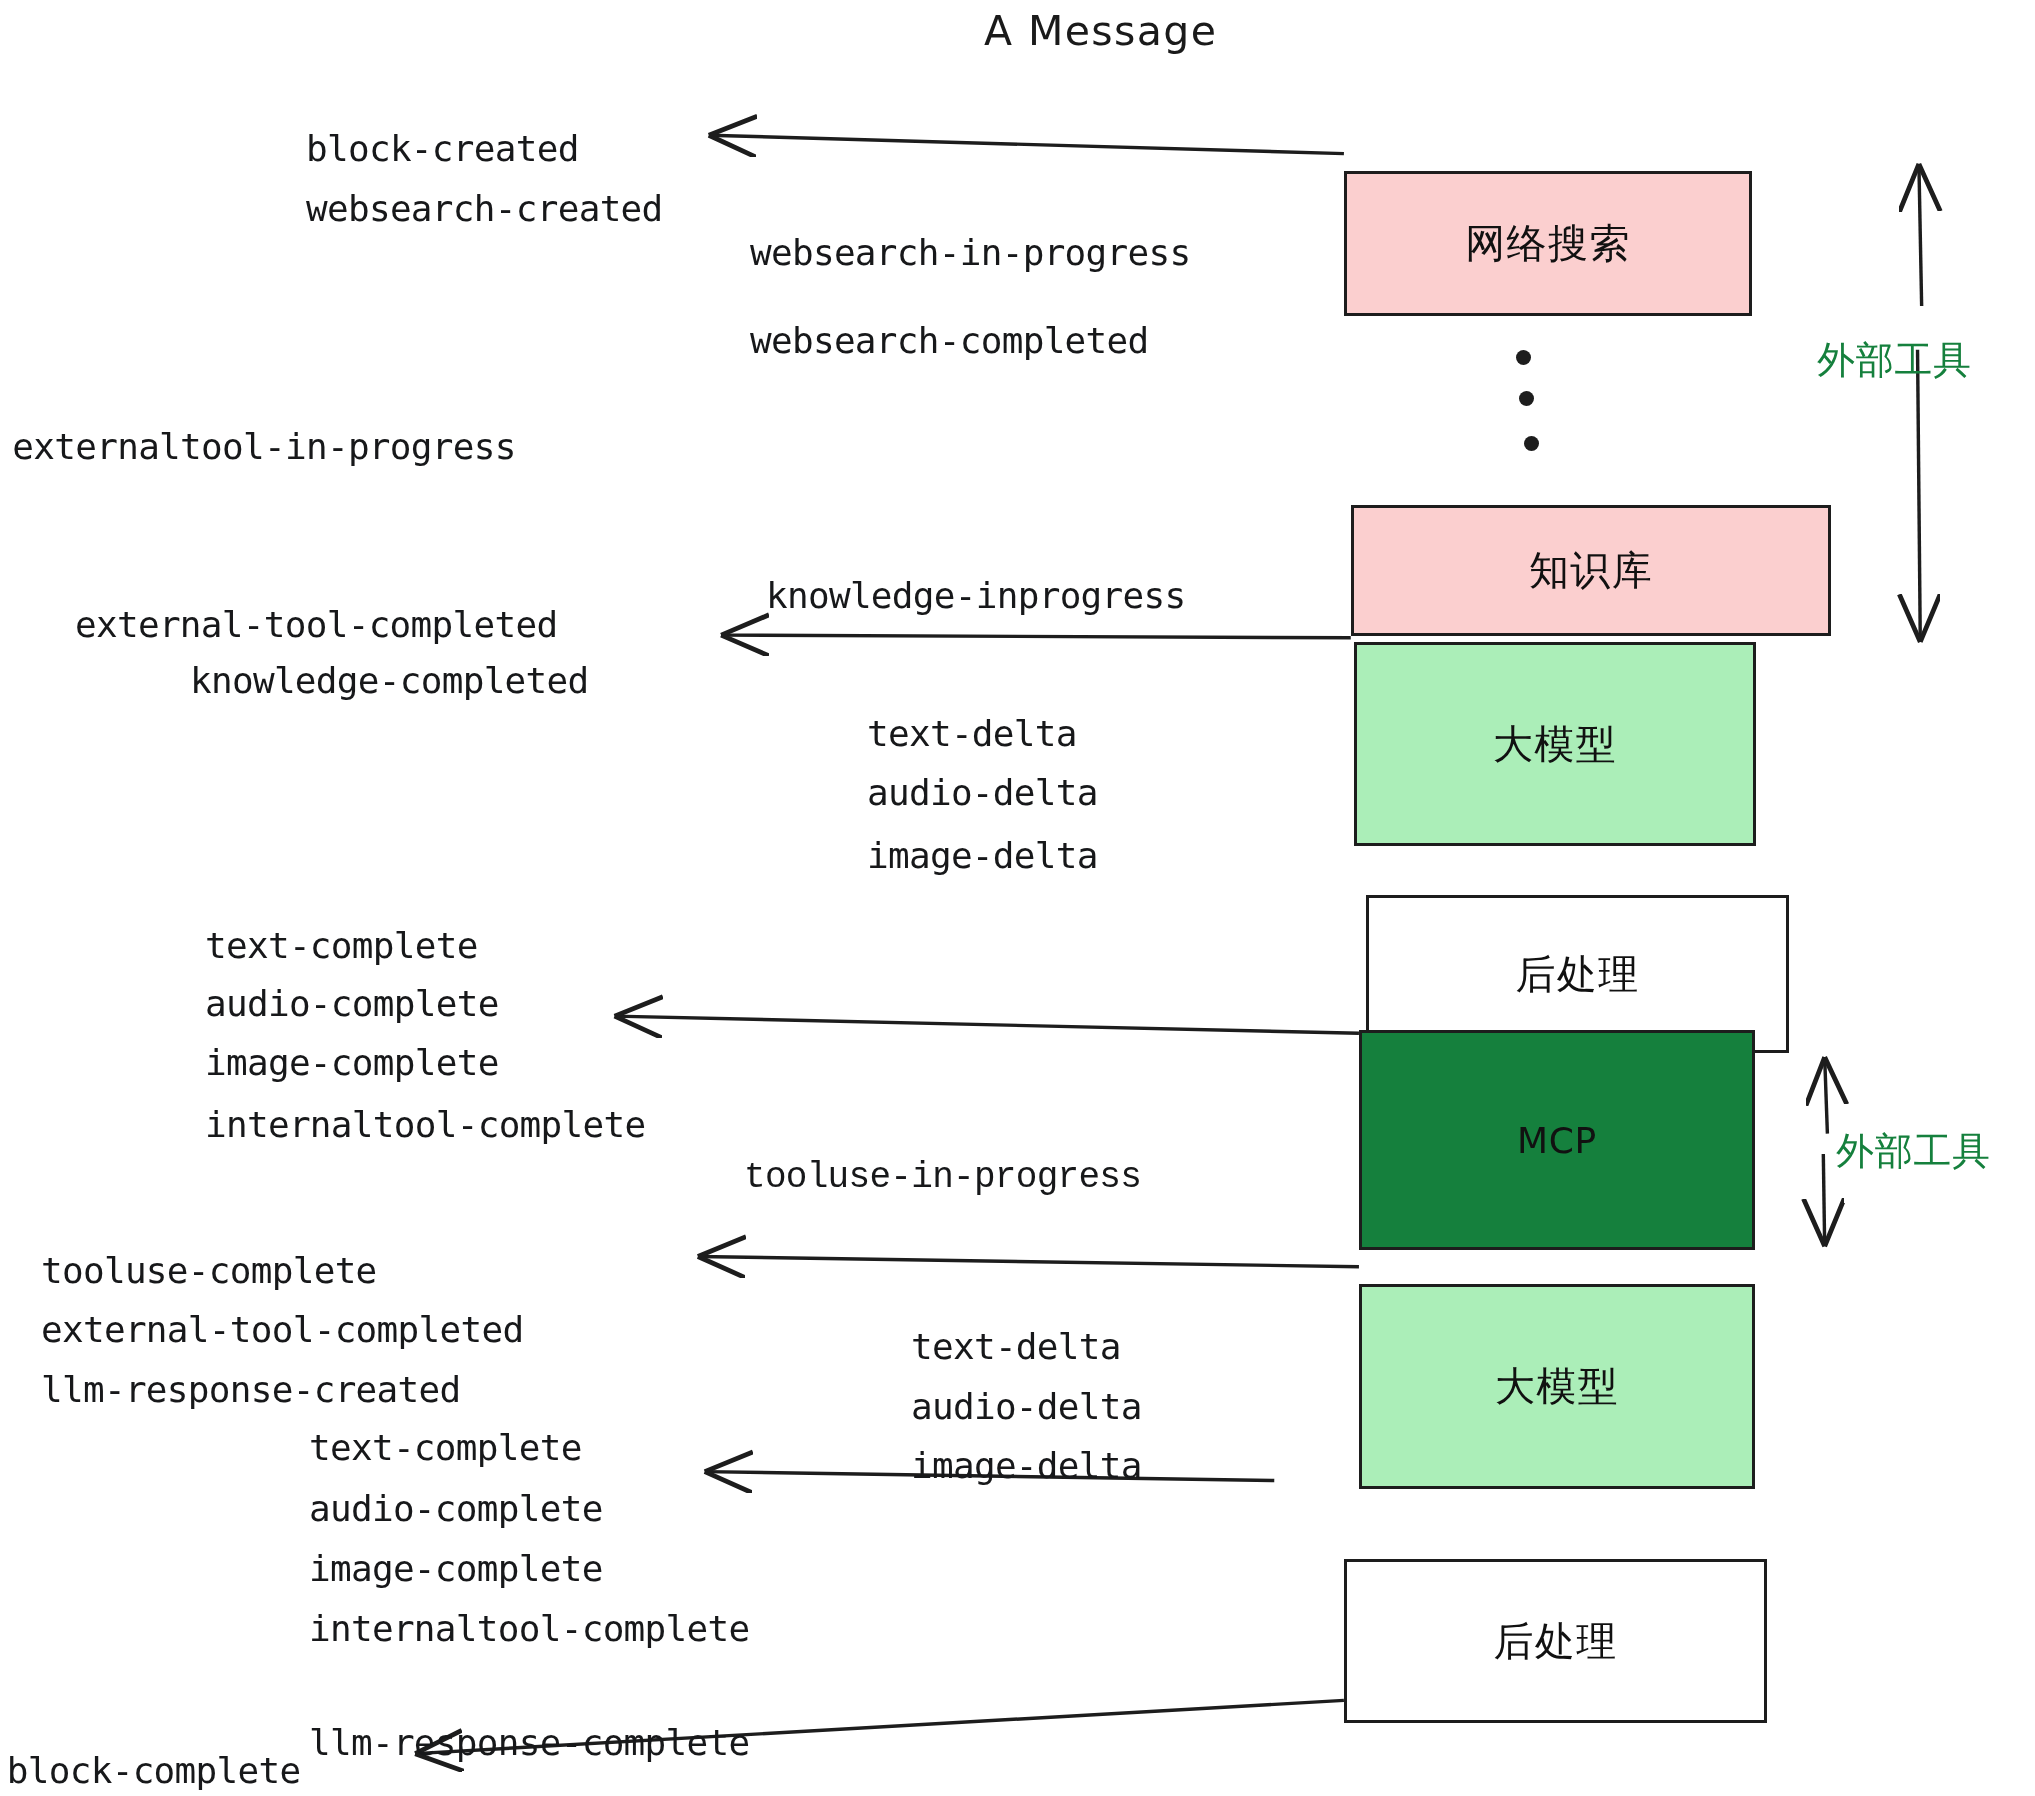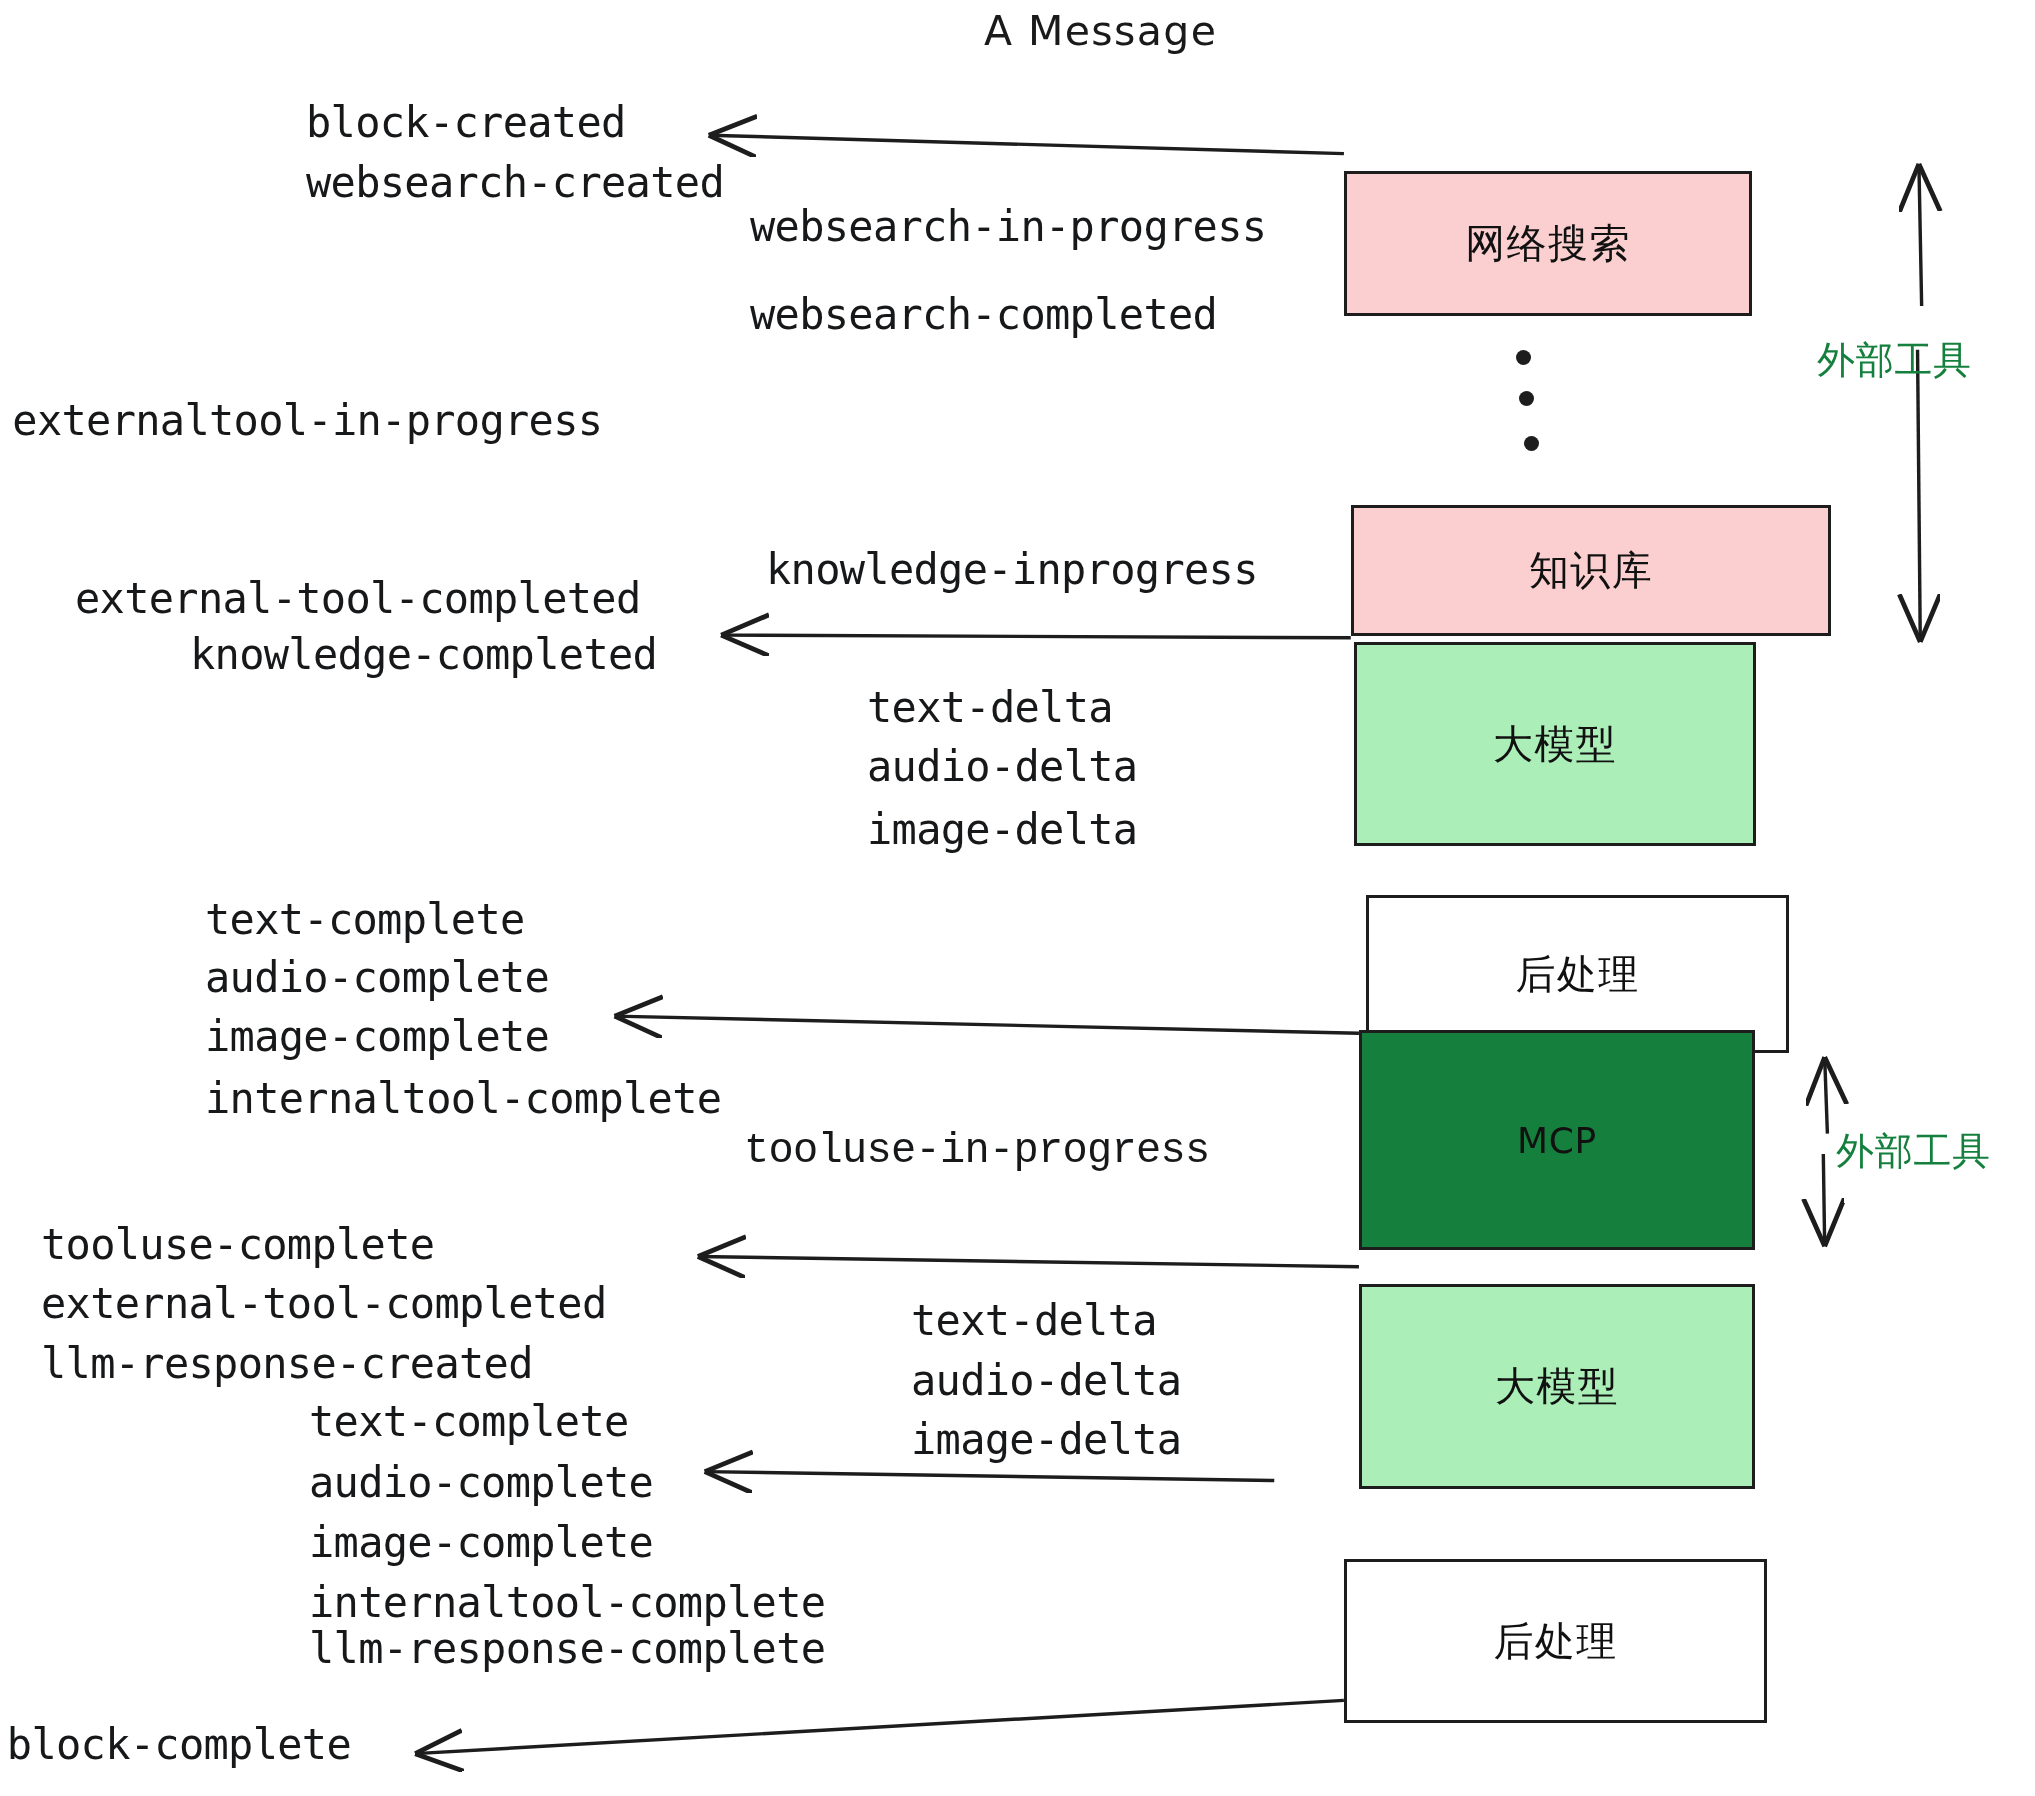--- a/index.html
+++ b/index.html
@@ -35,10 +35,11 @@
   .ev {
     position: absolute;
     font-family: "DejaVu Sans Mono", "Liberation Mono", monospace;
-    font-size: 42px;
+    font-size: 36px;
     color: #17181a;
     white-space: nowrap;
     letter-spacing: -0.7px;
+    margin-top: 30px;
   }
   .node {
     position: absolute;

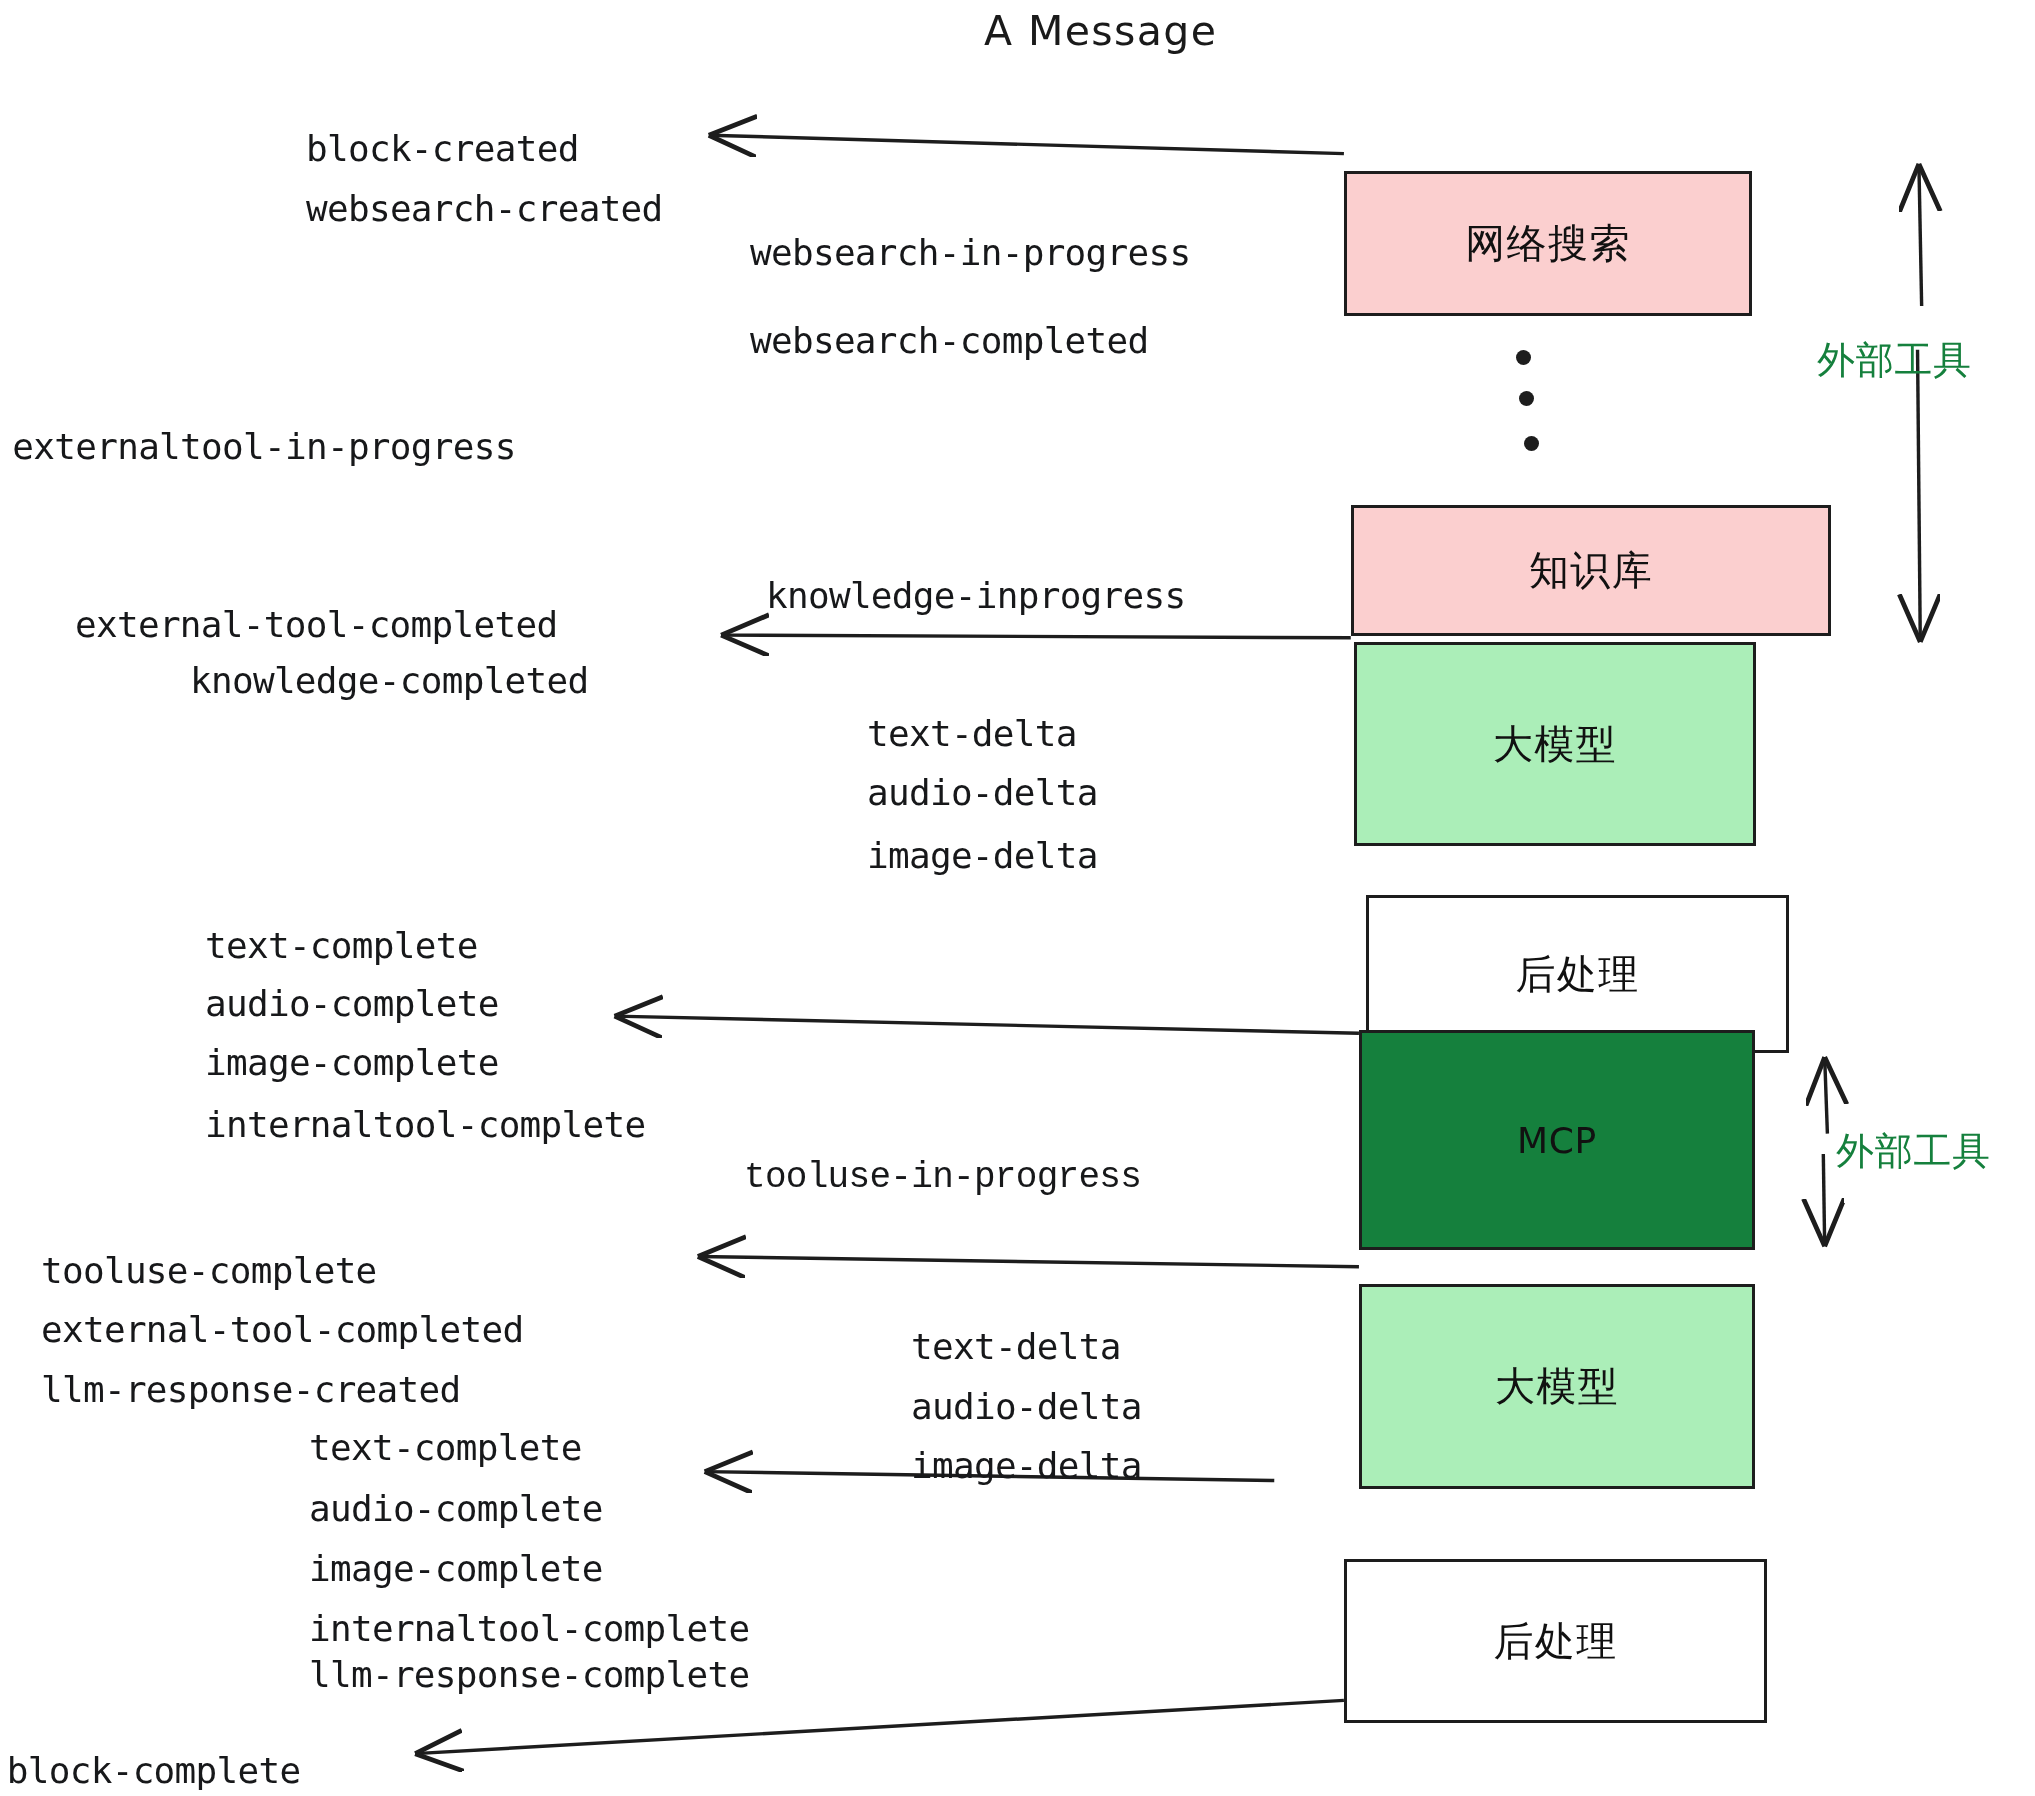--- a/index.html
+++ b/index.html
@@ -134,7 +134,7 @@
       <div class="ev" style="left: 309px; top: 1458px;">audio-complete</div>
       <div class="ev" style="left: 309px; top: 1518px;">image-complete</div>
       <div class="ev" style="left: 309px; top: 1578px;">internaltool-complete</div>
-      <div class="ev" style="left: 309px; top: 1624px;">llm-response-complete</div>
+      <div class="ev" style="left: 309px; top: 1692px;">llm-response-complete</div>
       <div class="ev" style="left: 6.8px; top: 1720px;">block-complete</div>
     </div>
 

